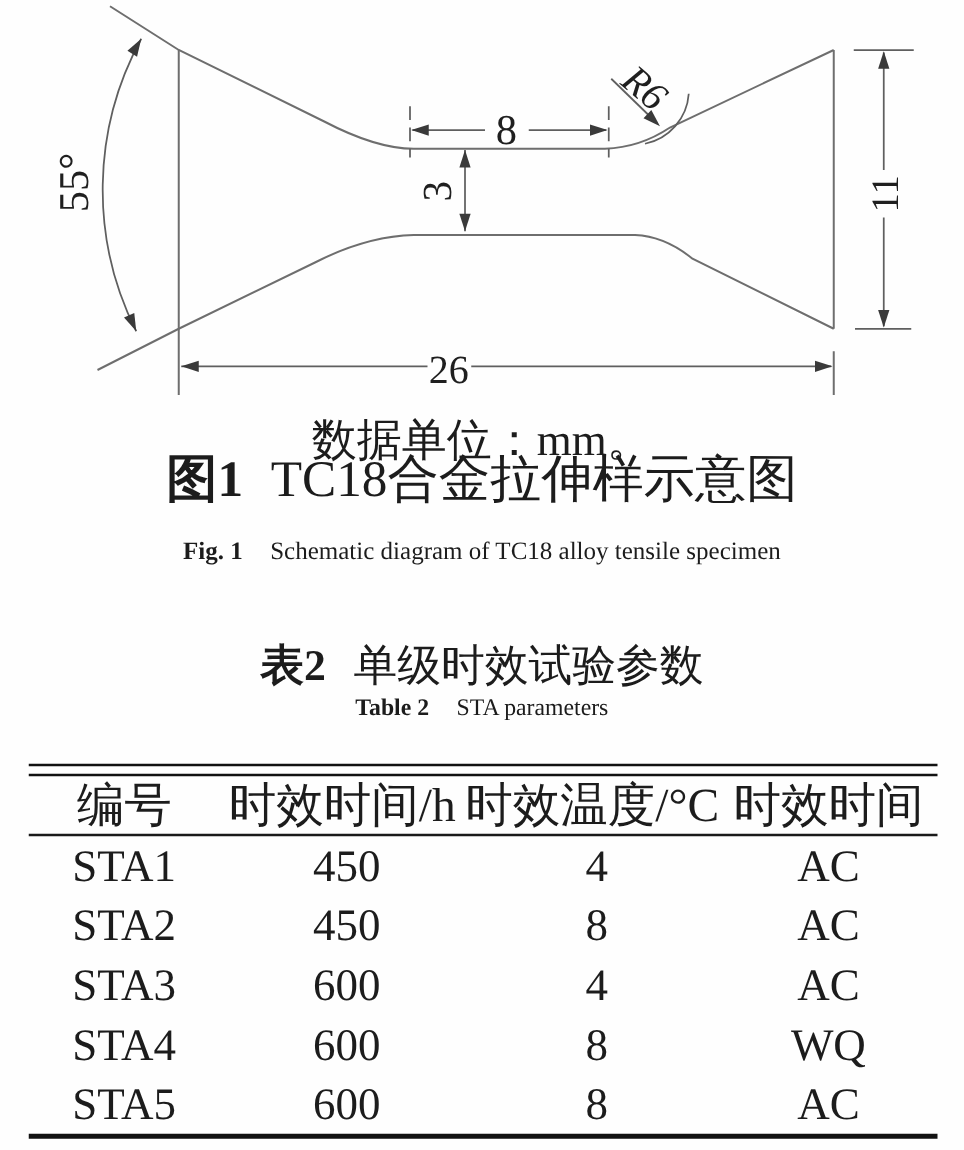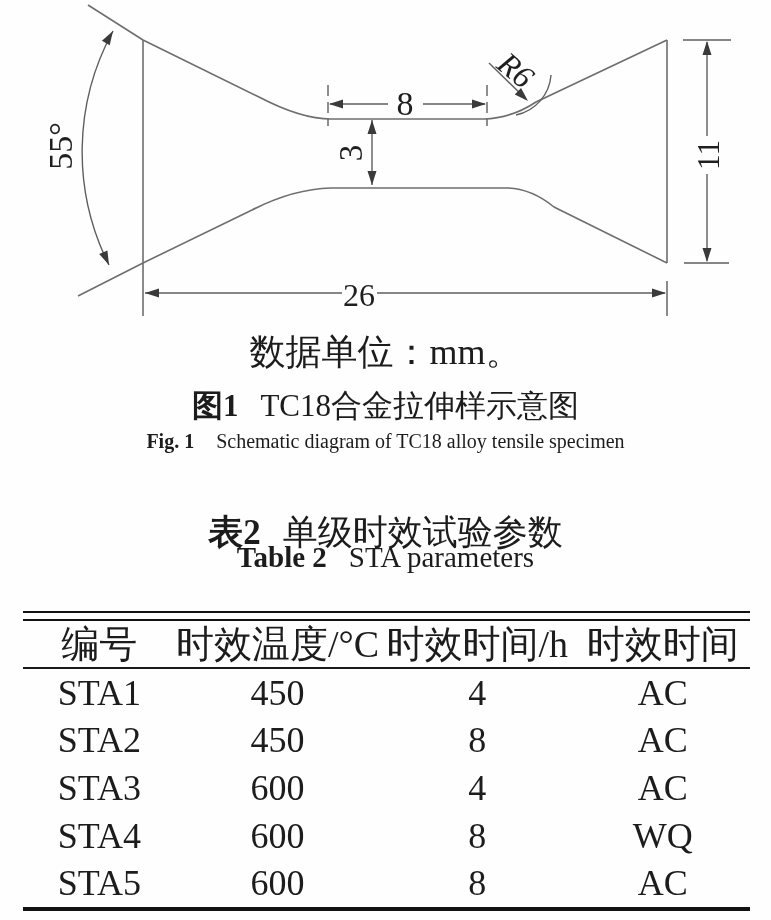--- a/index.html
+++ b/index.html
@@ -23,7 +23,7 @@
     text-align:center;white-space:nowrap;
   }
   .cap-unit{top:328px;font-size:36px;}
-  .cap-cn-fig{top:385px;font-size:31px;}
+  .cap-cn-fig{top:356px;font-size:41px;}
   .cap-en-fig{top:430px;font-size:20px;}
   .cap-cn-tbl{top:509px;font-size:35px;}
   .cap-en-tbl{top:541px;font-size:29px;}

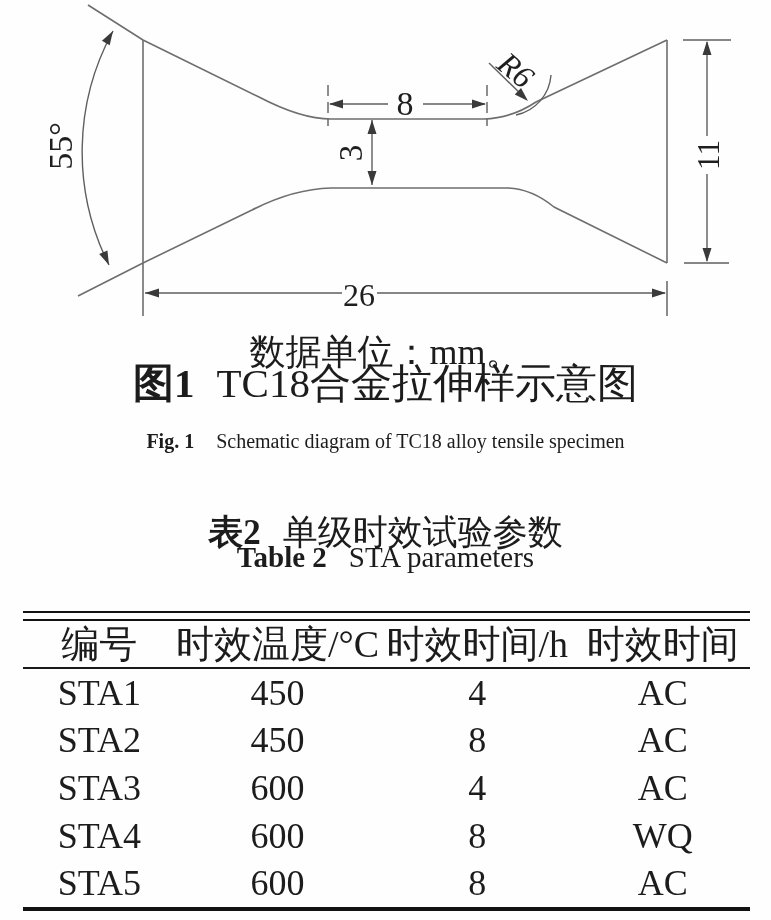--- a/index.html
+++ b/index.html
@@ -26,7 +26,7 @@
   .cap-cn-fig{top:356px;font-size:41px;}
   .cap-en-fig{top:430px;font-size:20px;}
   .cap-cn-tbl{top:509px;font-size:35px;}
-  .cap-en-tbl{top:541px;font-size:29px;}
+  .cap-en-tbl{top:556px;font-size:19px;}
   .cap-label{font-weight:bold;margin-right:22px;}
   
   #sta-table{

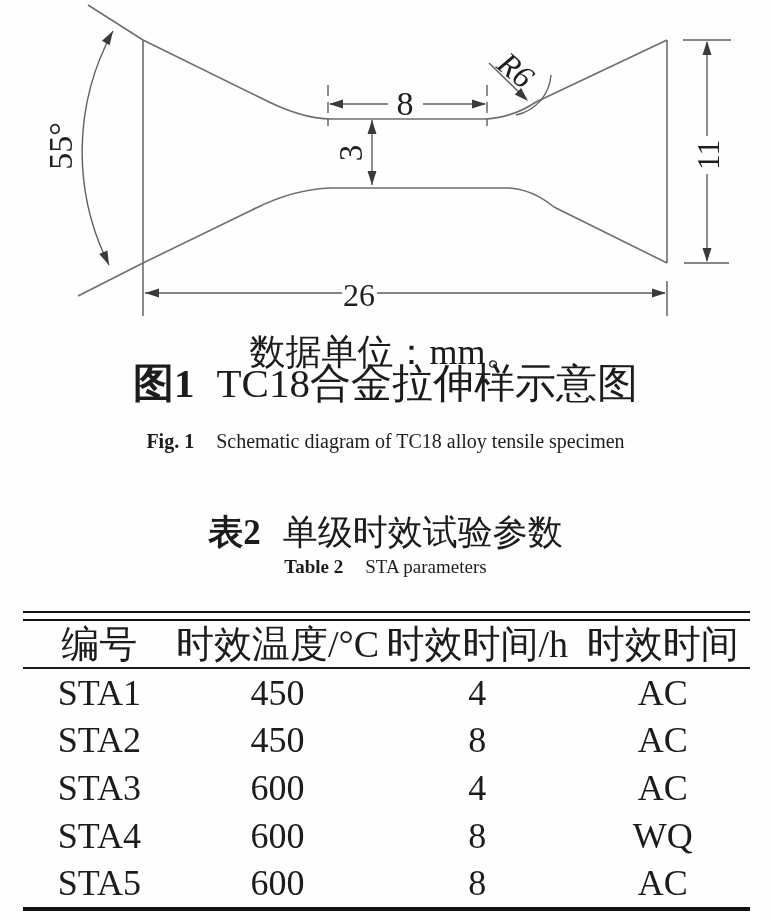--- a/index.html
+++ b/index.html
@@ -129,8 +129,8 @@
 
     <div class="trow head">
       <div class="tcell c0">编号</div>
+      <div class="tcell c2">时效时间/h</div>
       <div class="tcell c1">时效温度/°C</div>
-      <div class="tcell c2">时效时间/h</div>
       <div class="tcell c3">时效时间</div>
     </div>
 

